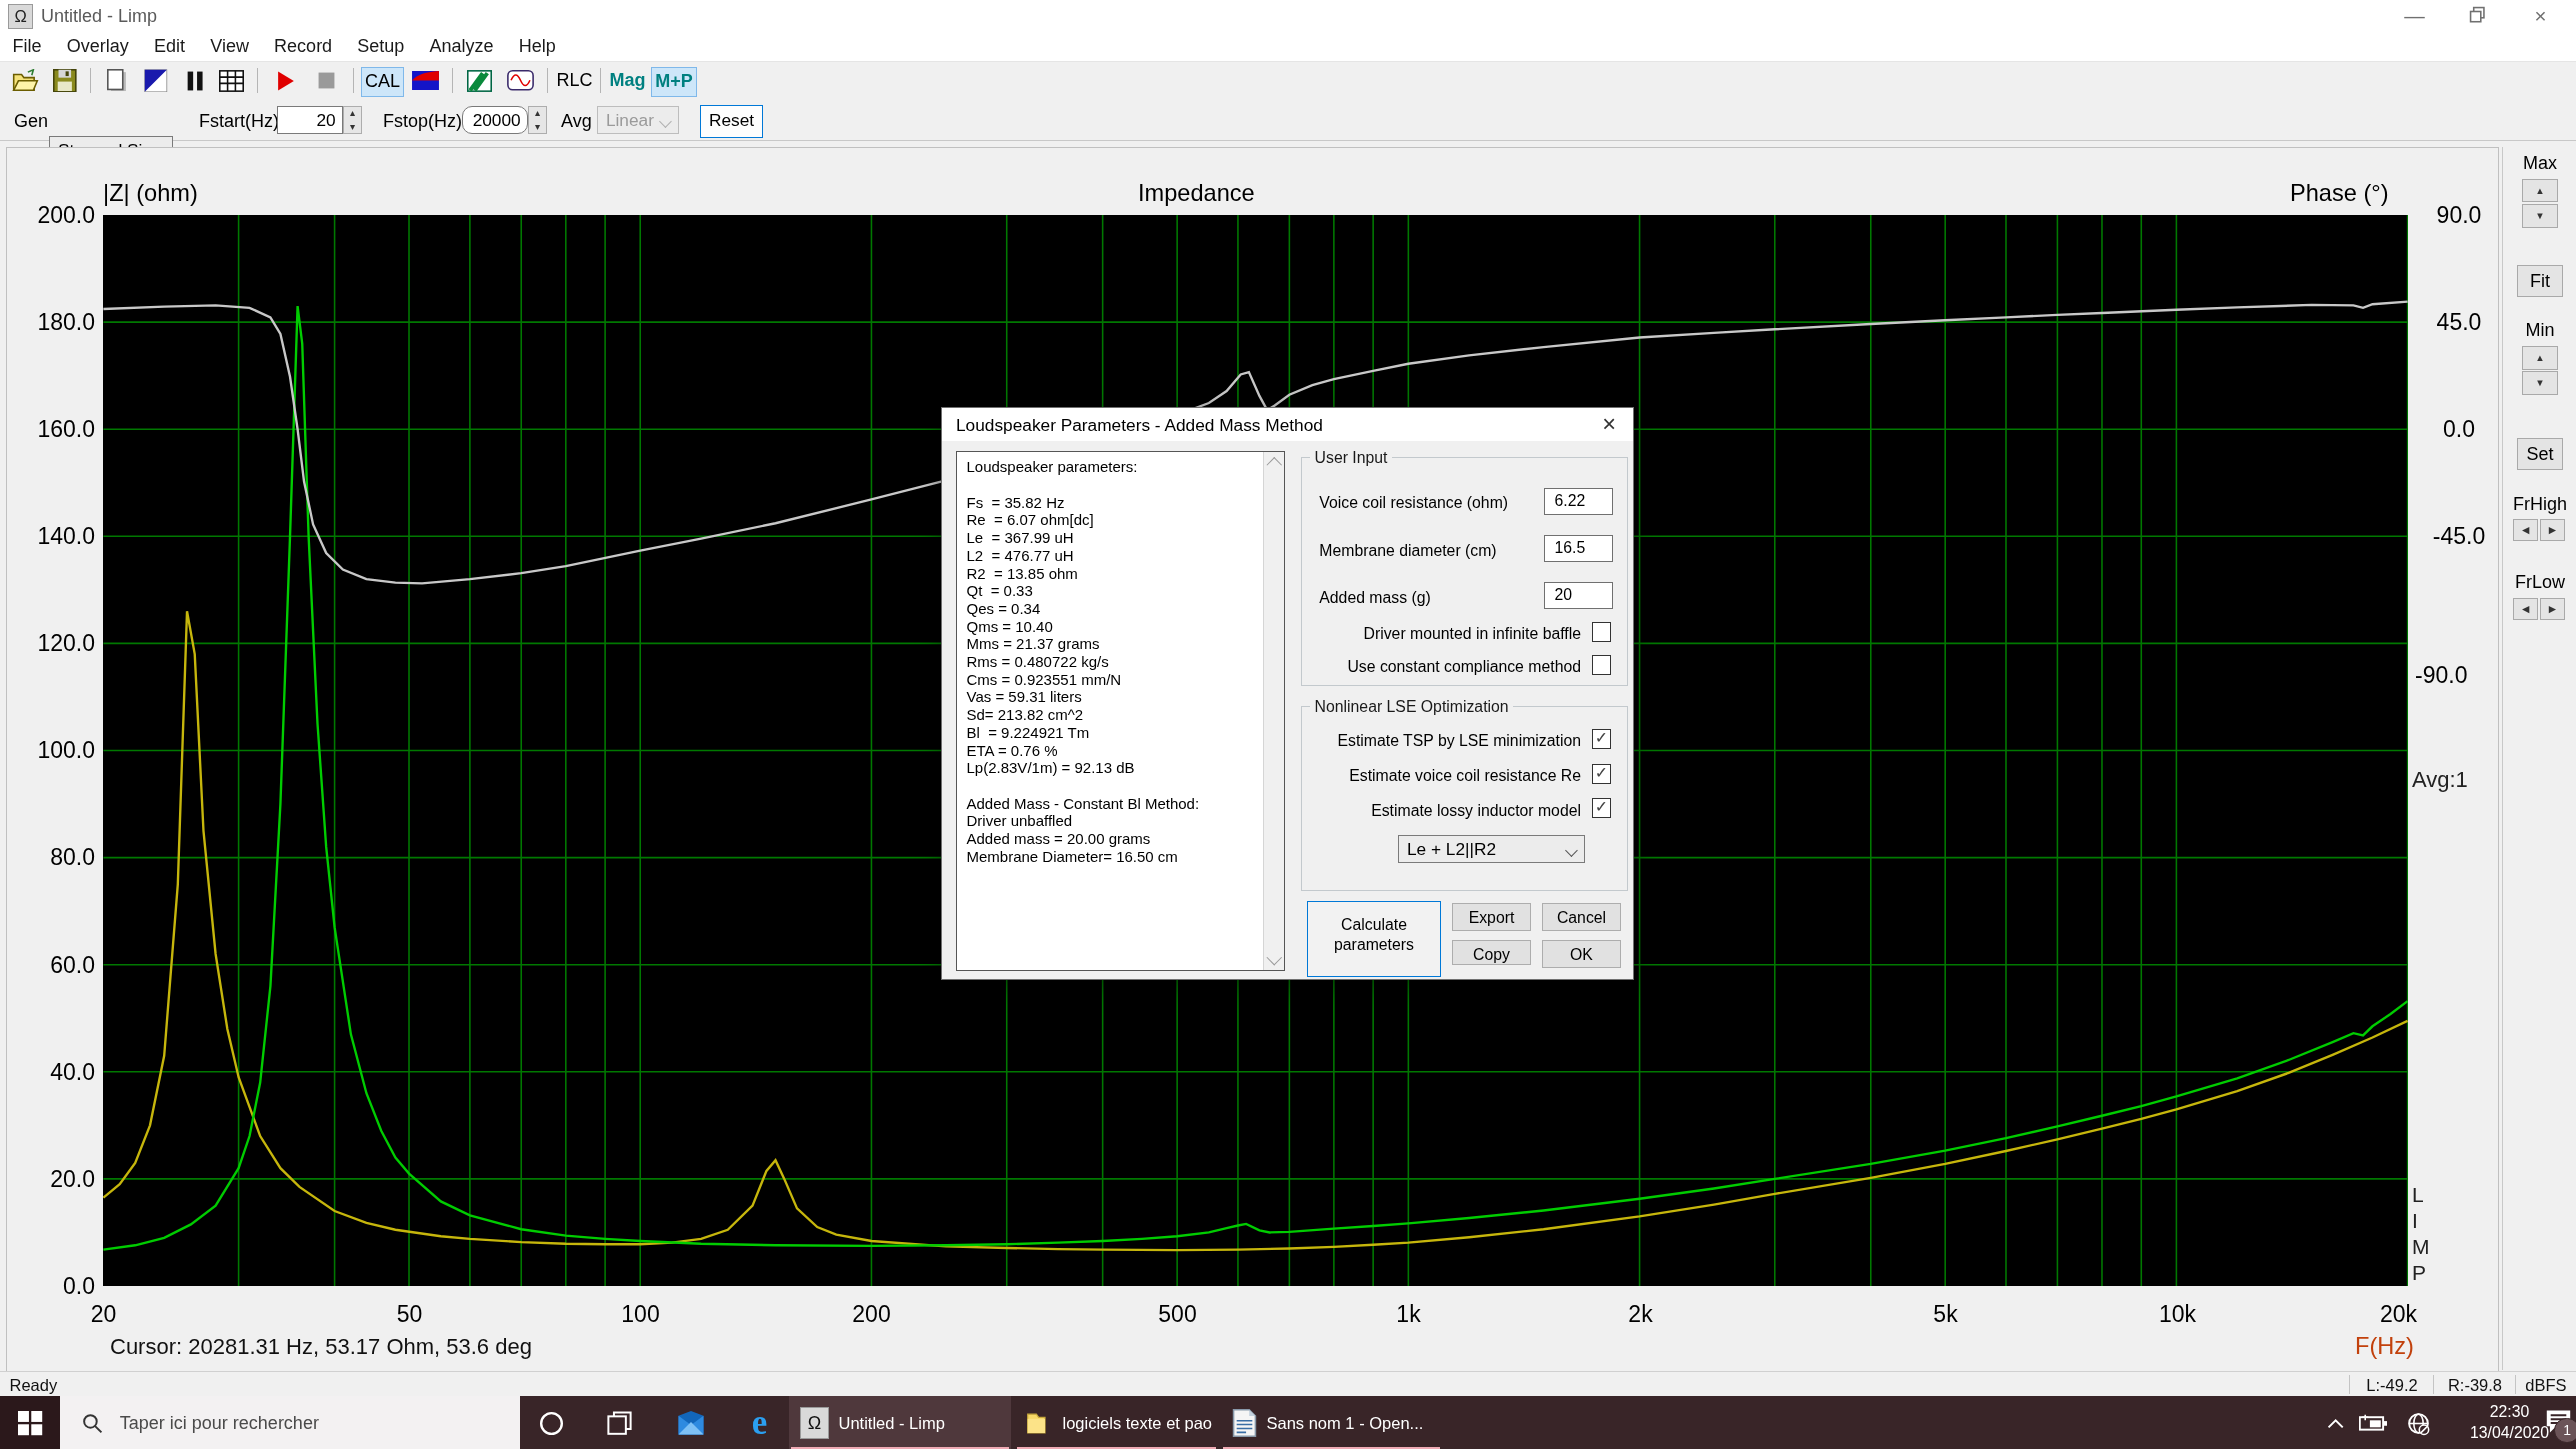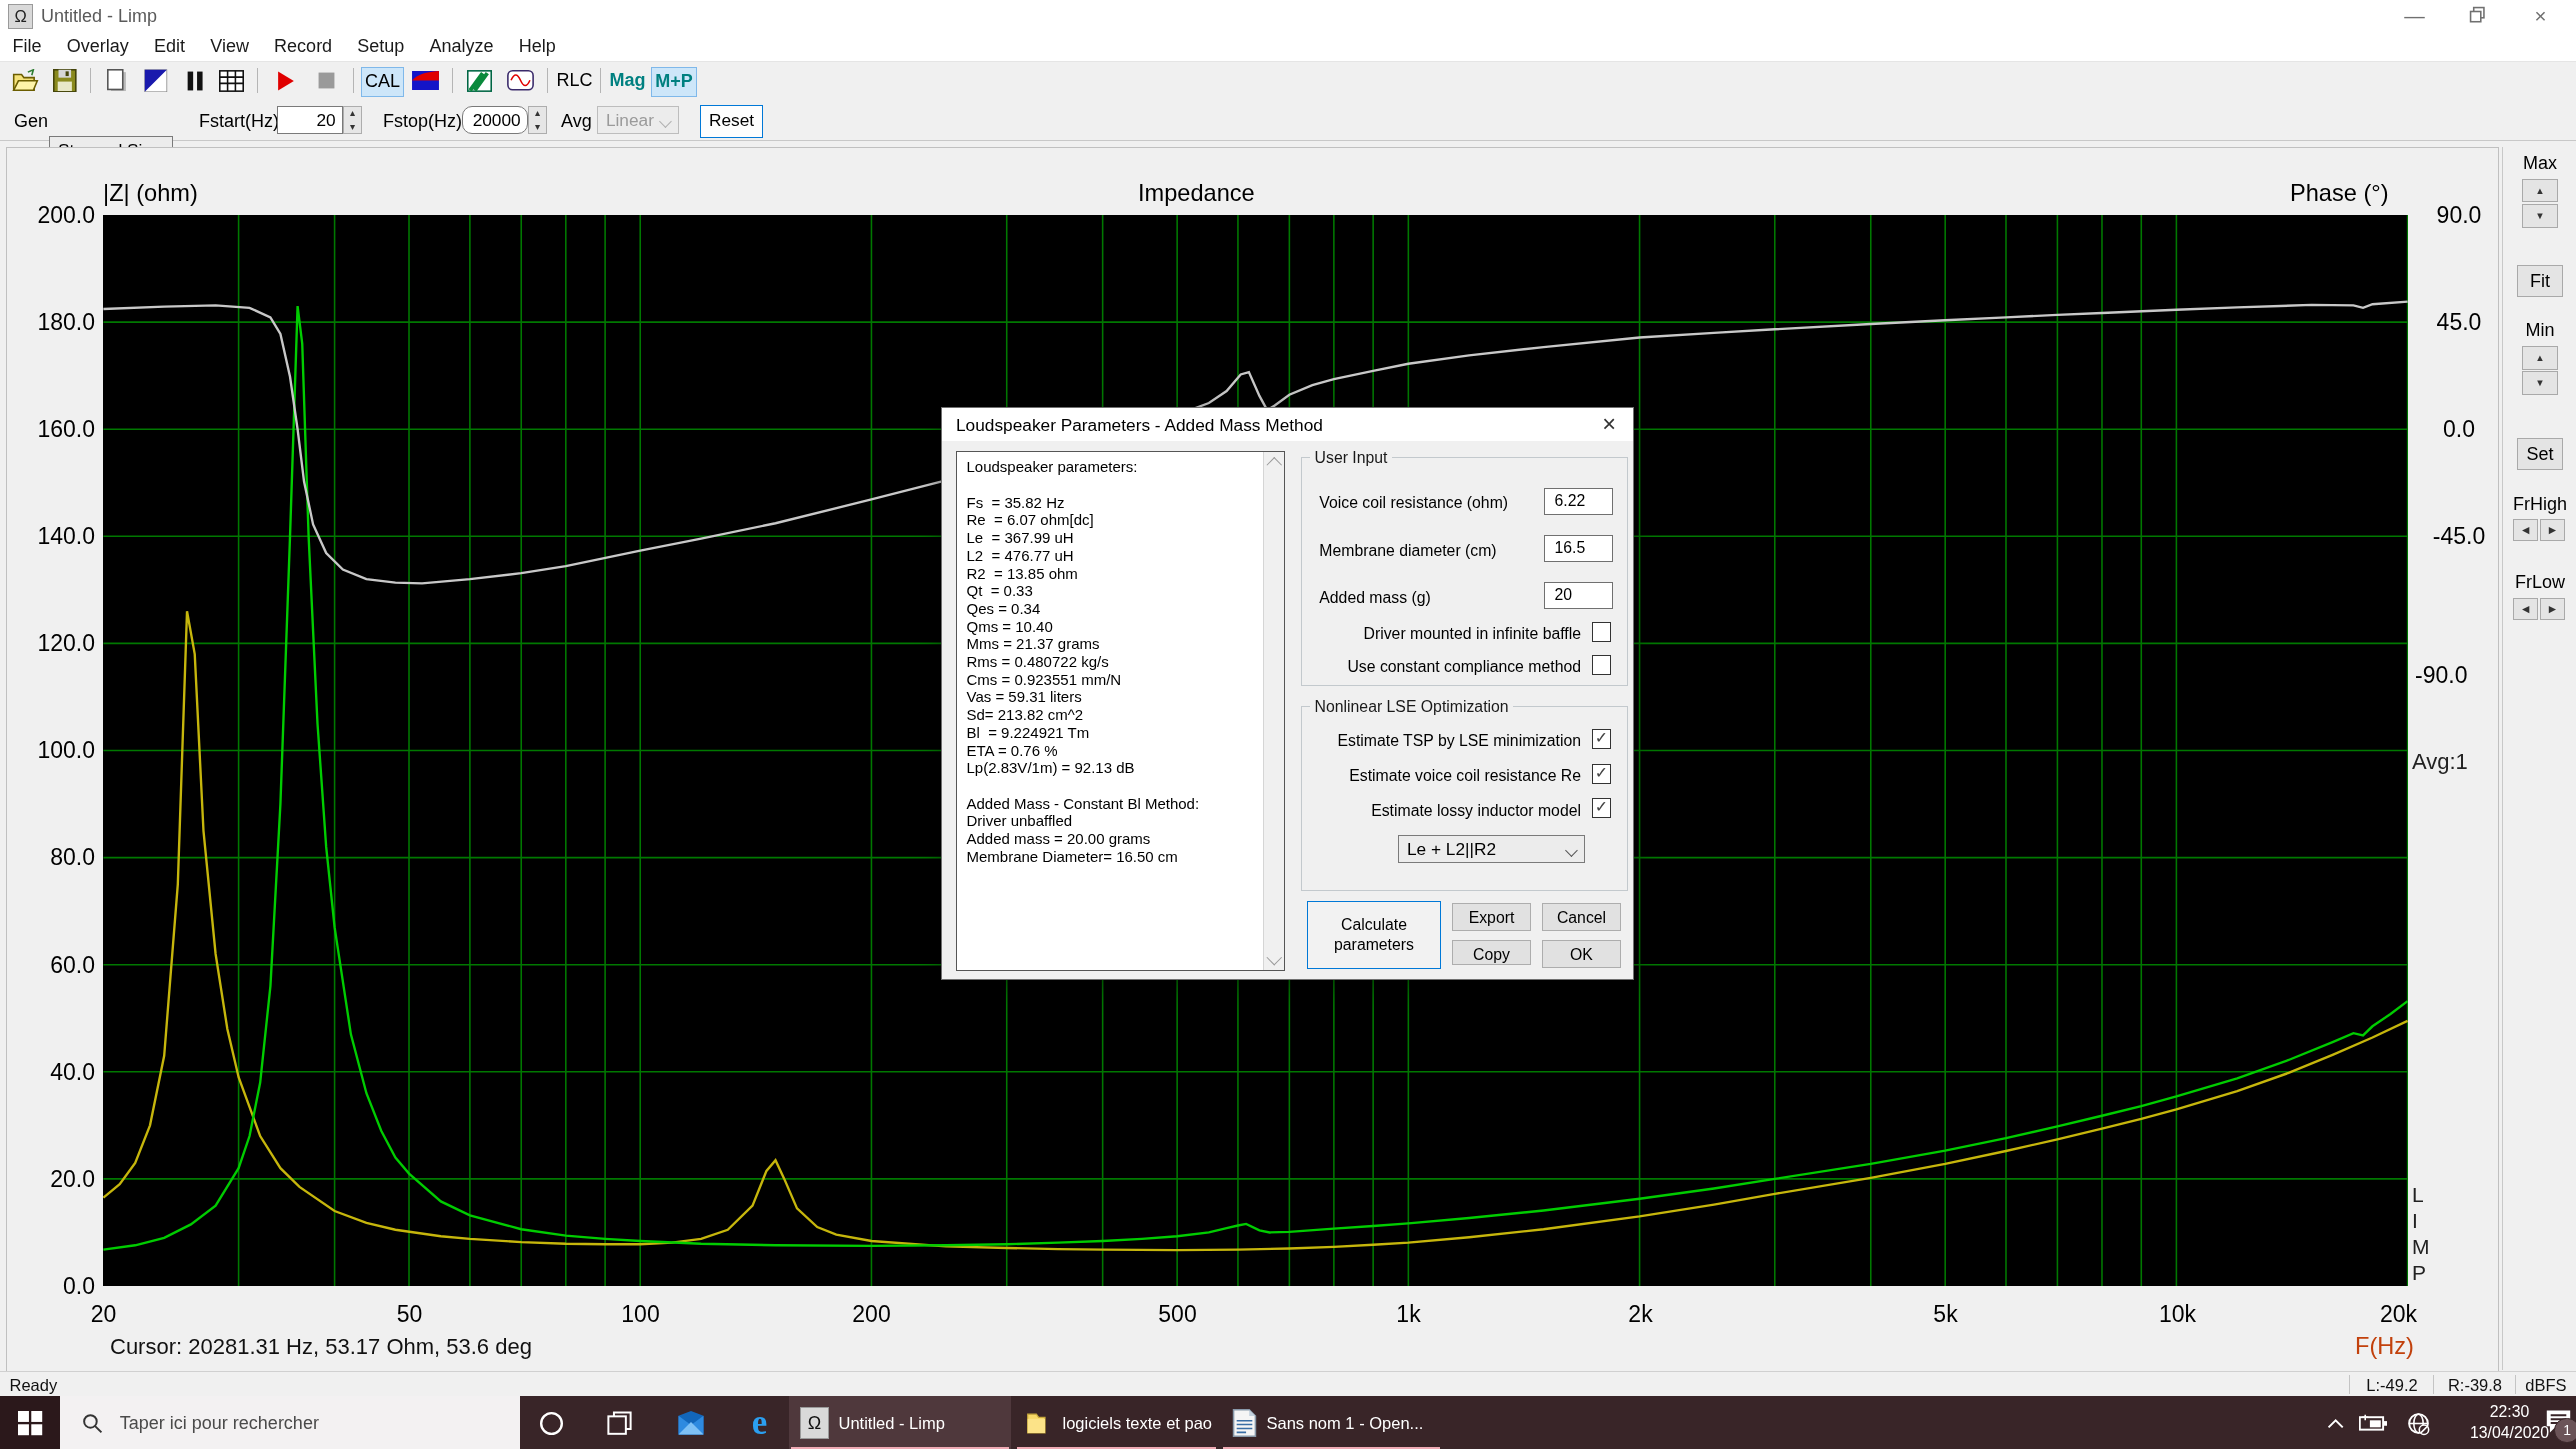--- a/index.html
+++ b/index.html
@@ -44,7 +44,7 @@
   .axis-title{position:absolute;font-size:23.6px;color:#000;}
   .tick{position:absolute;font-size:23px;color:#000;}
   #cursor-readout{position:absolute;left:110px;top:1334px;font-size:22px;color:#111;}
-  #avg-indicator{position:absolute;left:2412px;top:749px;width:87px;font-size:22px;color:#222;}
+  #avg-indicator{position:absolute;left:2412px;top:767px;width:87px;font-size:22px;color:#222;}
   #limp-watermark{position:absolute;left:2412px;top:1182px;font-size:21px;color:#222;line-height:26px;text-align:left;white-space:pre-line;}
   #fhz-label{position:absolute;left:2355px;top:1333px;font-size:23.6px;color:#c2410c;}
   

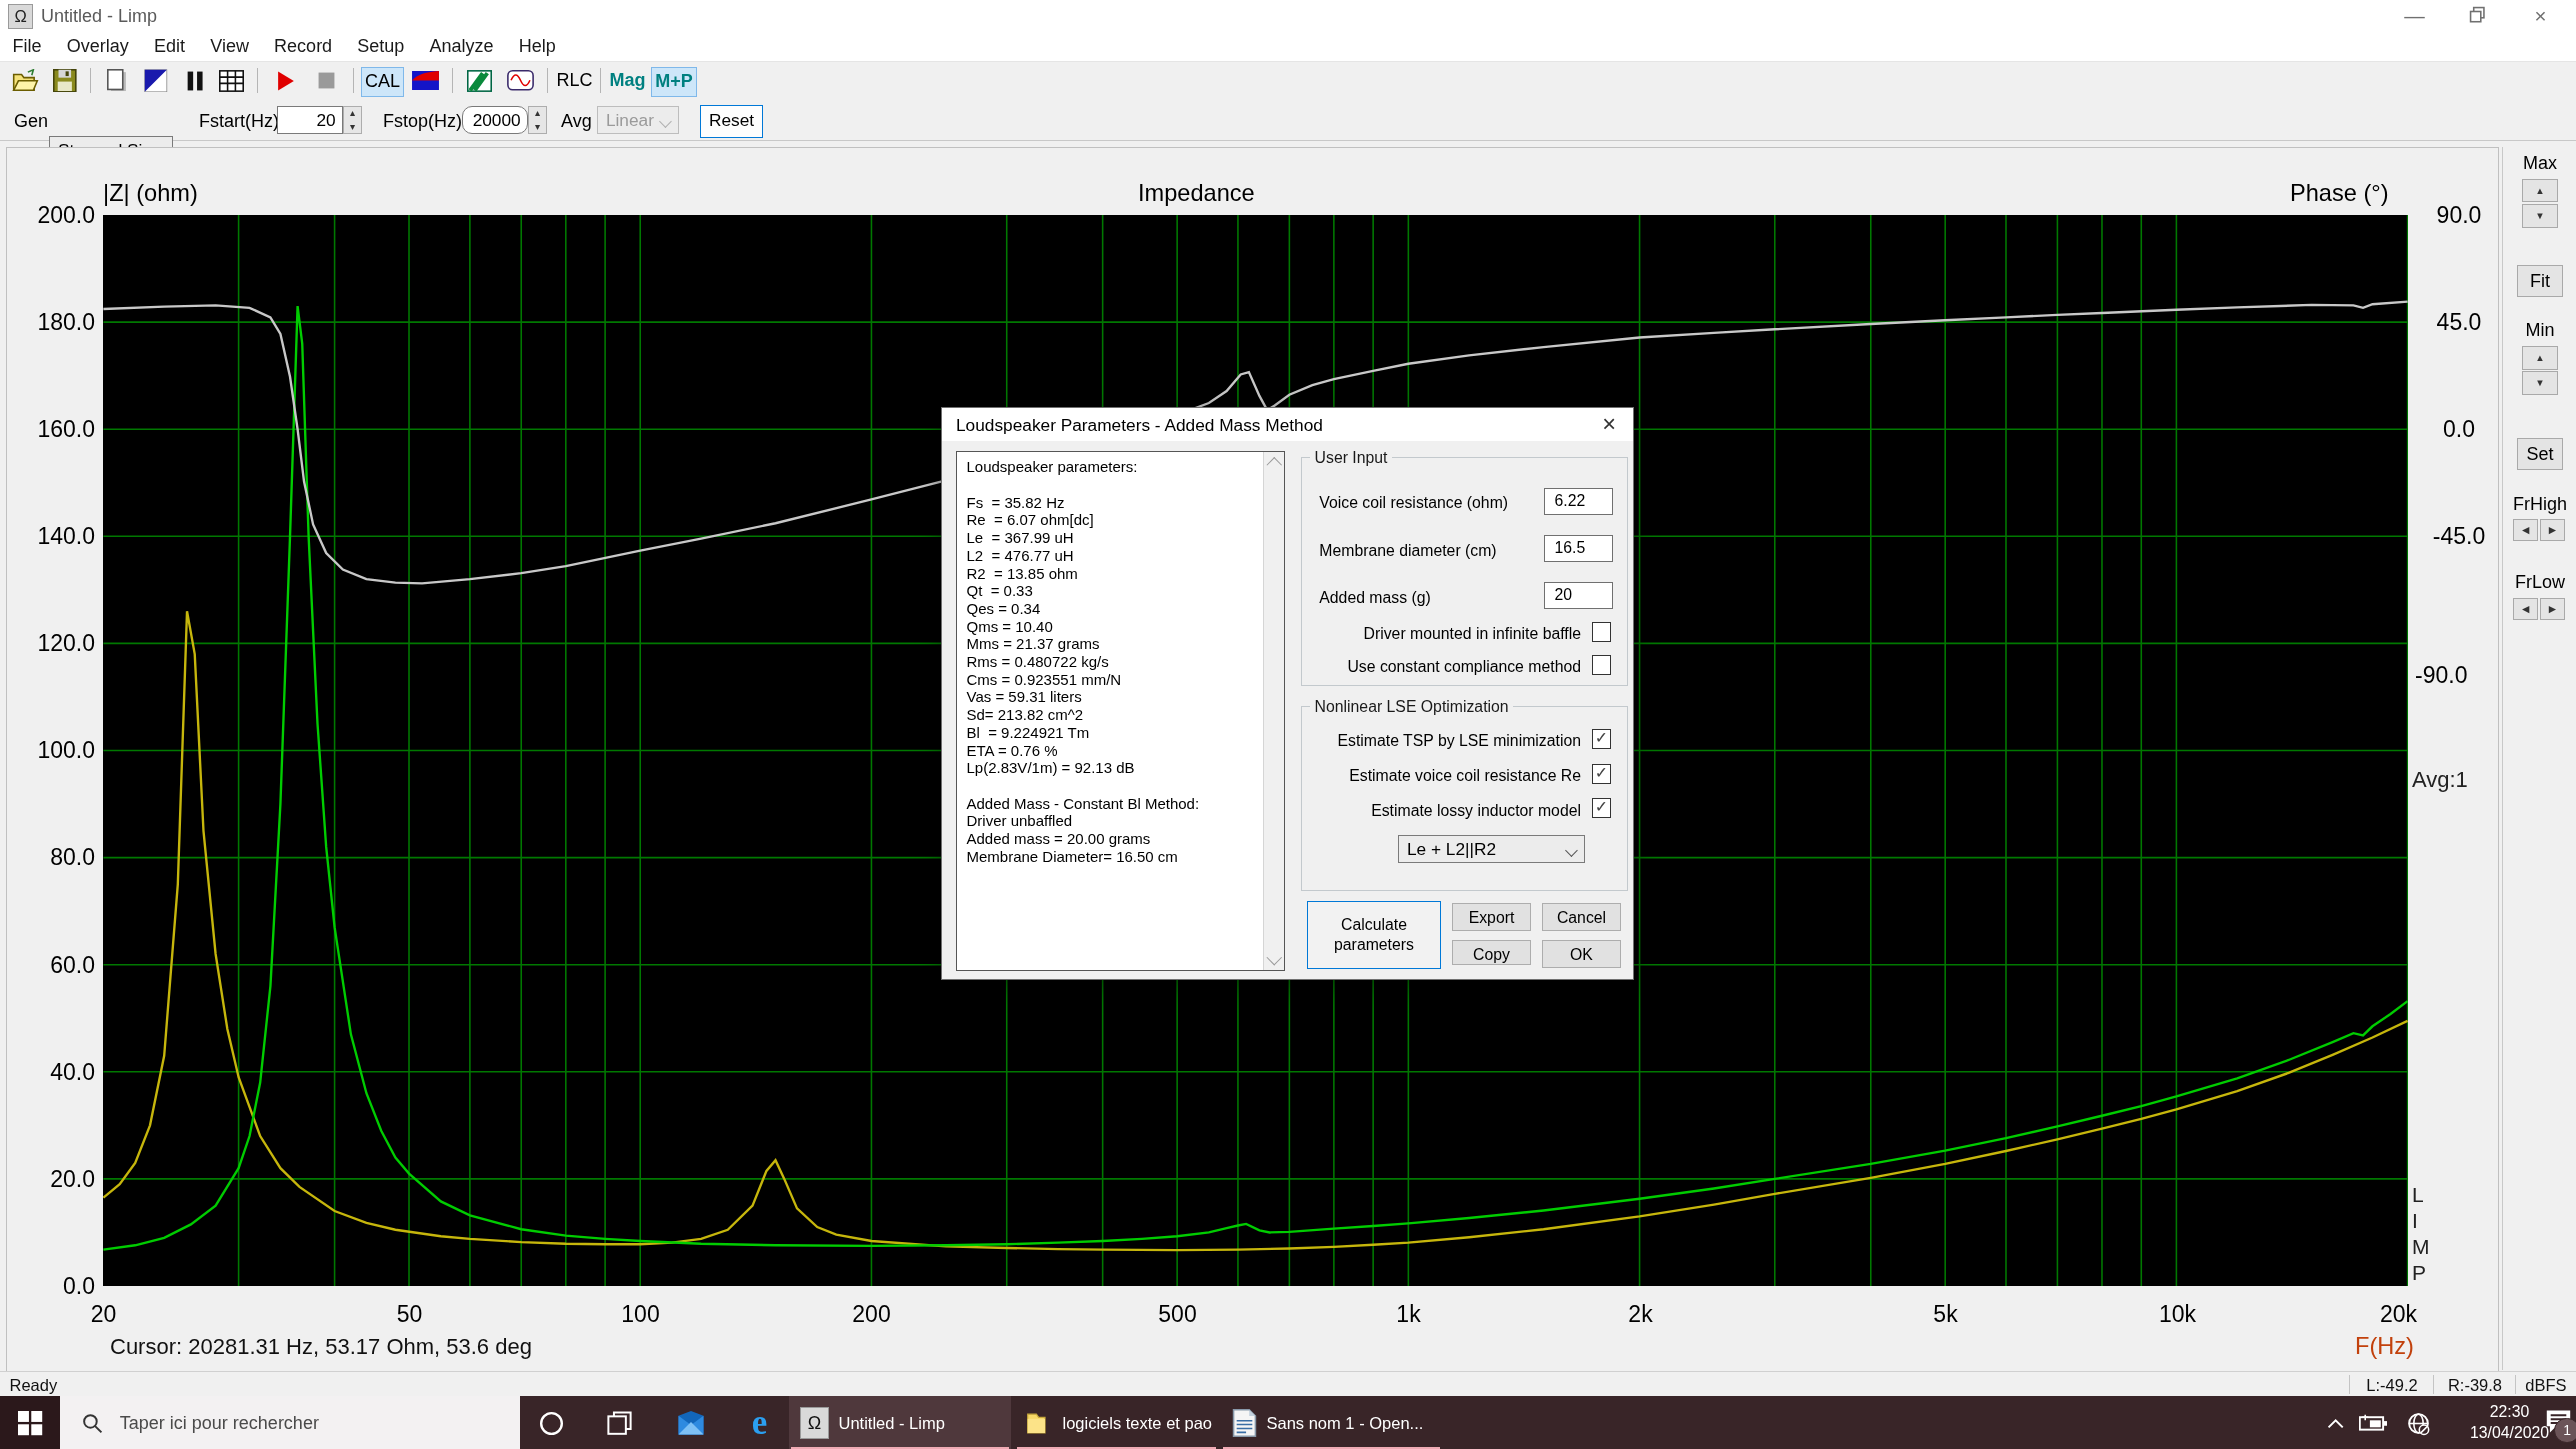--- a/index.html
+++ b/index.html
@@ -73,7 +73,7 @@
   .checkbox{position:absolute;width:19.7px;height:19.7px;background:#fff;border:1.6px solid #333;box-sizing:border-box;
     font-size:15.8px;line-height:16.5px;text-align:center;color:#444;}
   .dlg-btn{position:absolute;background:#e1e1e1;border:0.8px solid #adadad;font-size:15.8px;text-align:center;box-sizing:border-box;}
-  #calc-btn{left:365px;top:493px;width:134px;height:68px;border:1.6px solid #0078d7;background:#f2f2f2;
+  #calc-btn{left:365px;top:493px;width:134px;height:76px;border:1.6px solid #0078d7;background:#f2f2f2;
     line-height:20.5px;padding-top:12.6px;}
   
   #statusbar{position:absolute;left:0;top:1371px;width:100%;height:25px;background:#f0f0f0;border-top:0.8px solid #d0d0d0;font-size:16.5px;color:#111;}

